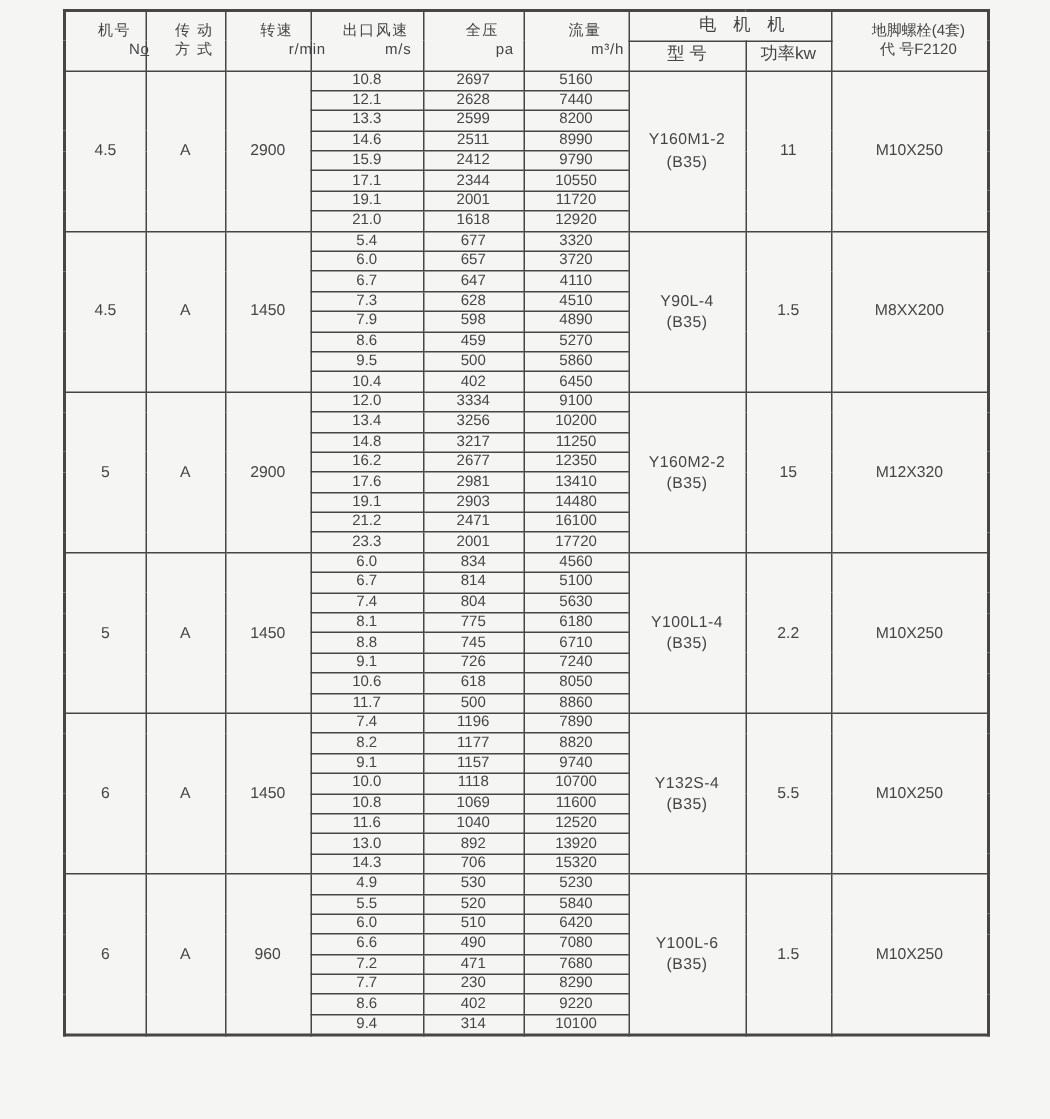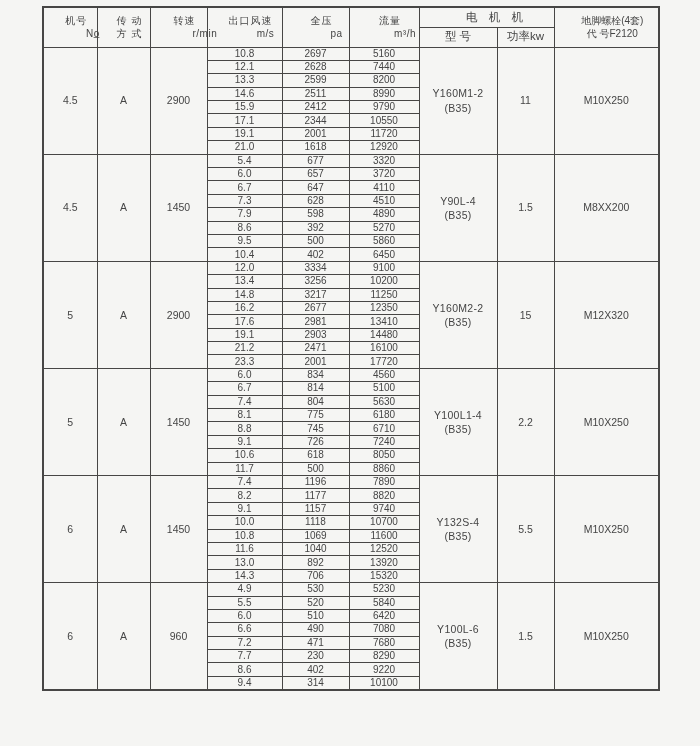--- a/index.html
+++ b/index.html
@@ -174,7 +174,7 @@
         </tr>
         <tr>
           <td>8.6</td>
-          <td>392</td>
+          <td>459</td>
           <td>5270</td>
         </tr>
         <tr>

